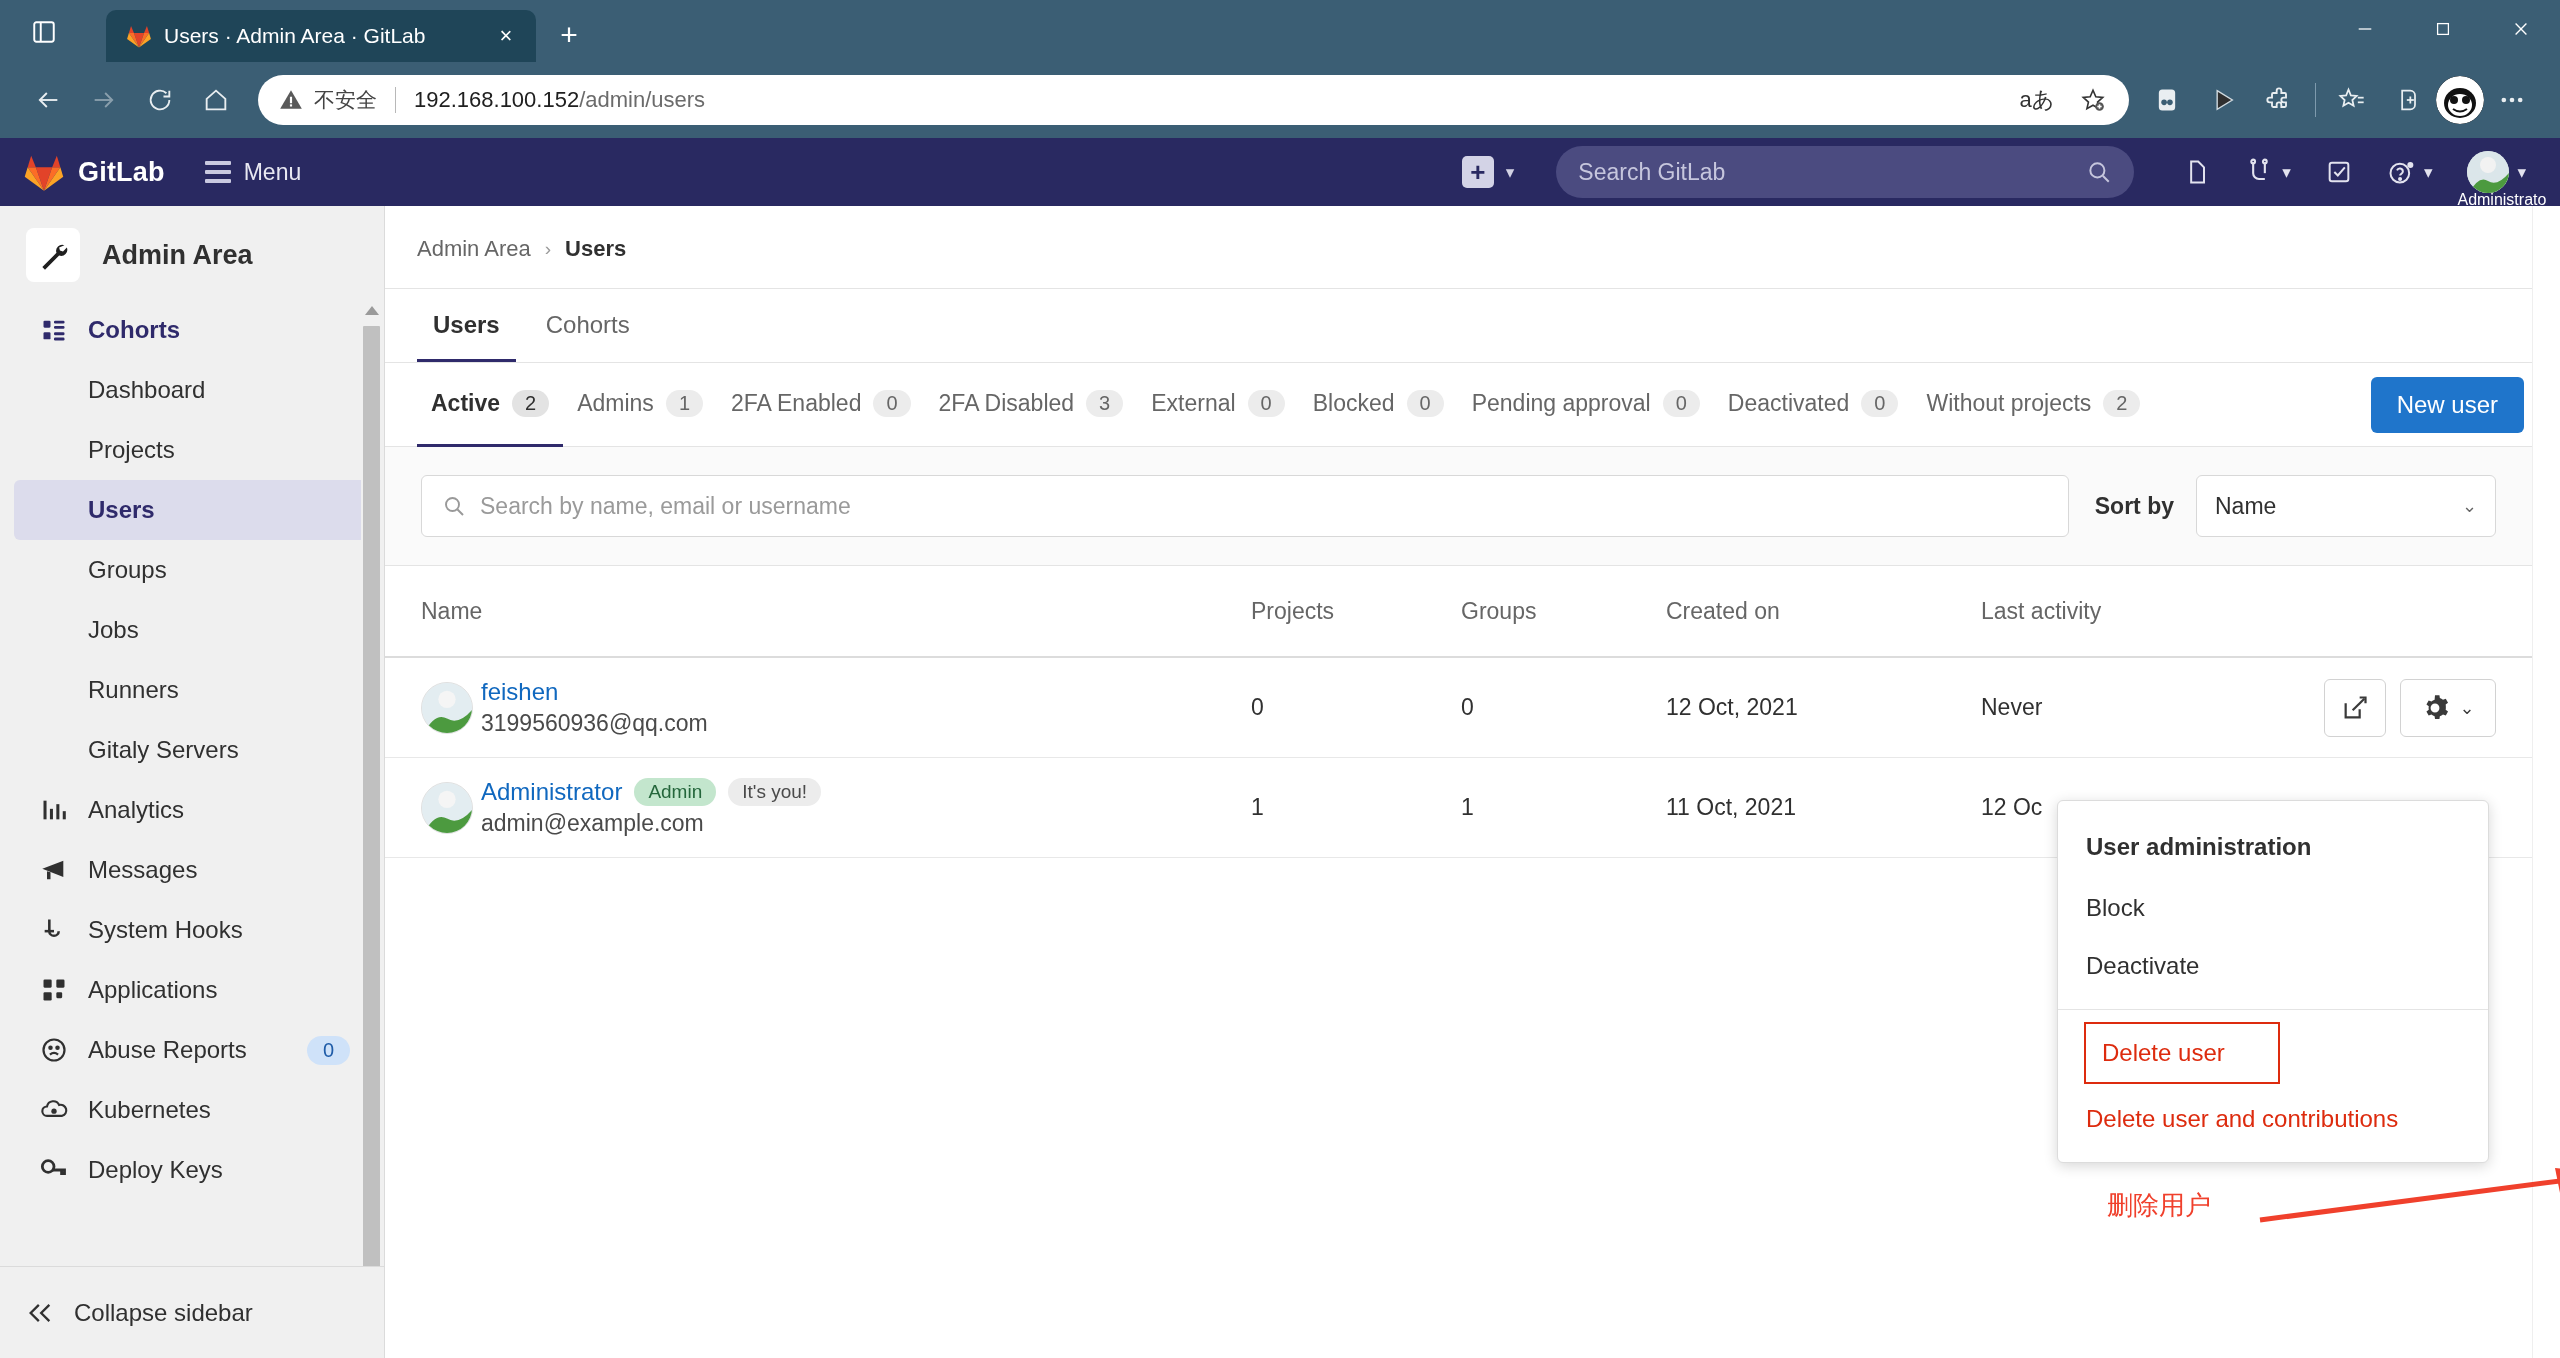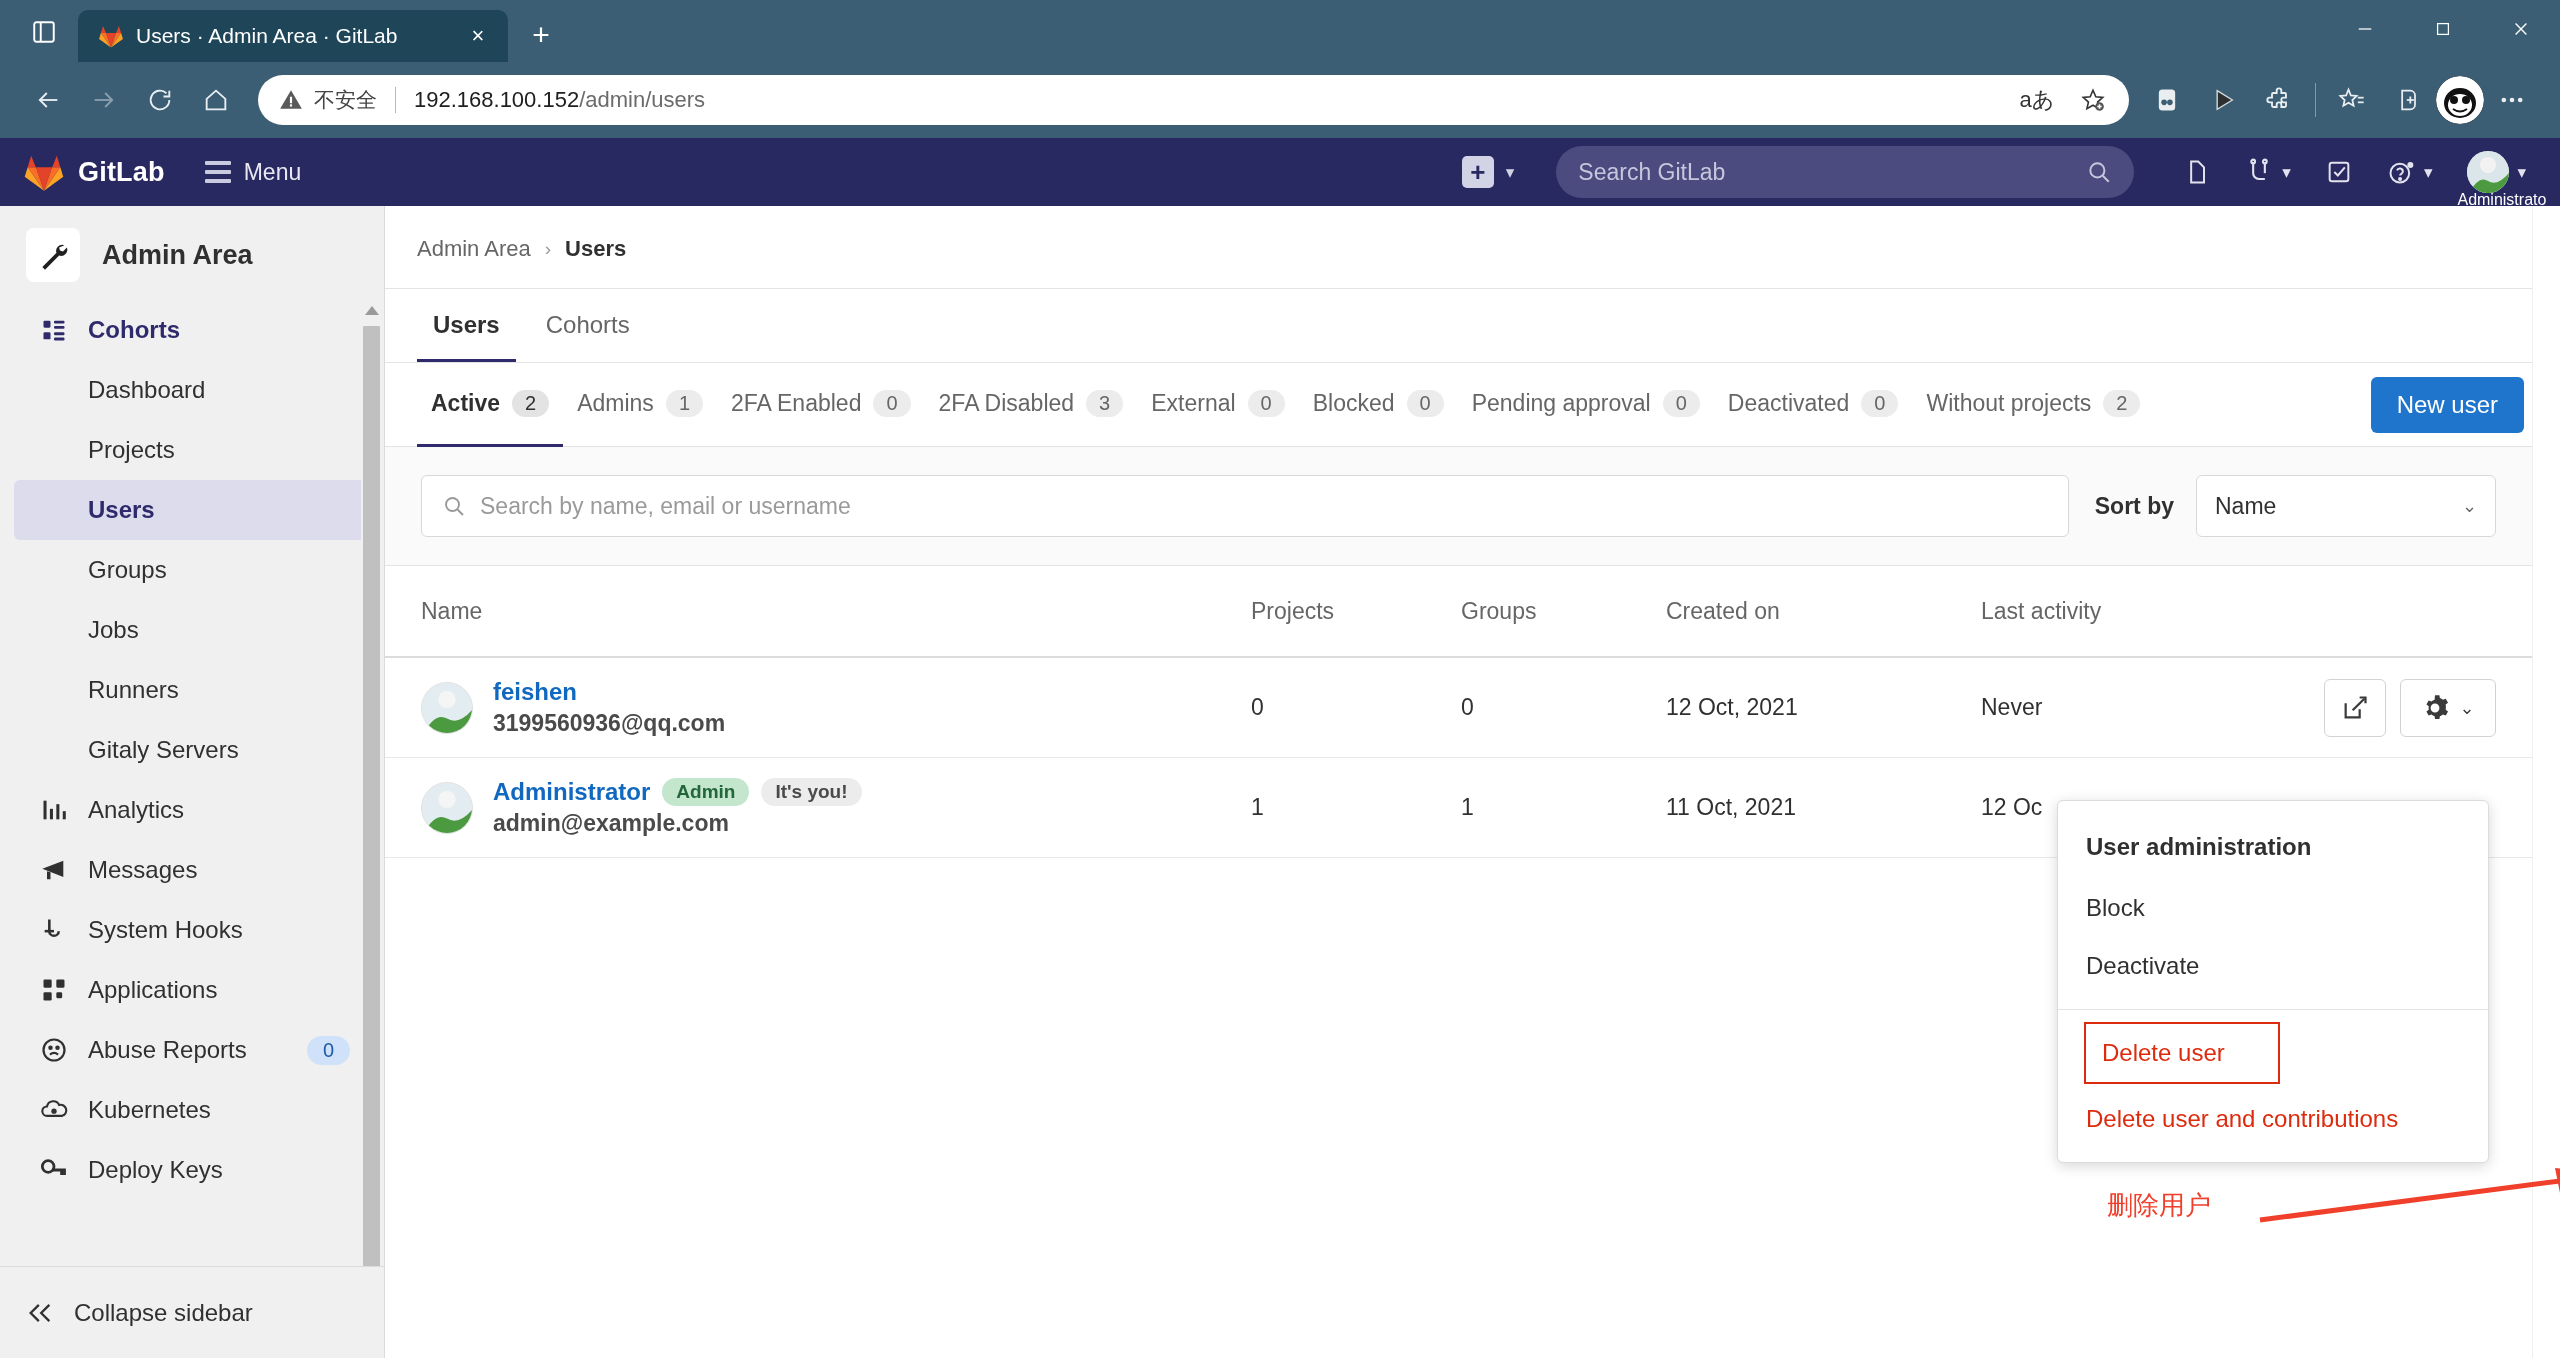--- a/index.html
+++ b/index.html
@@ -28,7 +28,7 @@
     height: 52px; min-width: 430px; max-width: 430px;
     background: #1f4558; border-radius: 10px 10px 0 0;
     display: flex; align-items: center; padding: 0 14px 0 20px;
-    gap: 12px; position: relative;
+    gap: 12px; position: relative; margin-left: 28px;
   }
   .tab-favicon { width: 26px; height: 26px; flex: 0 0 26px; }
   .tab-title {

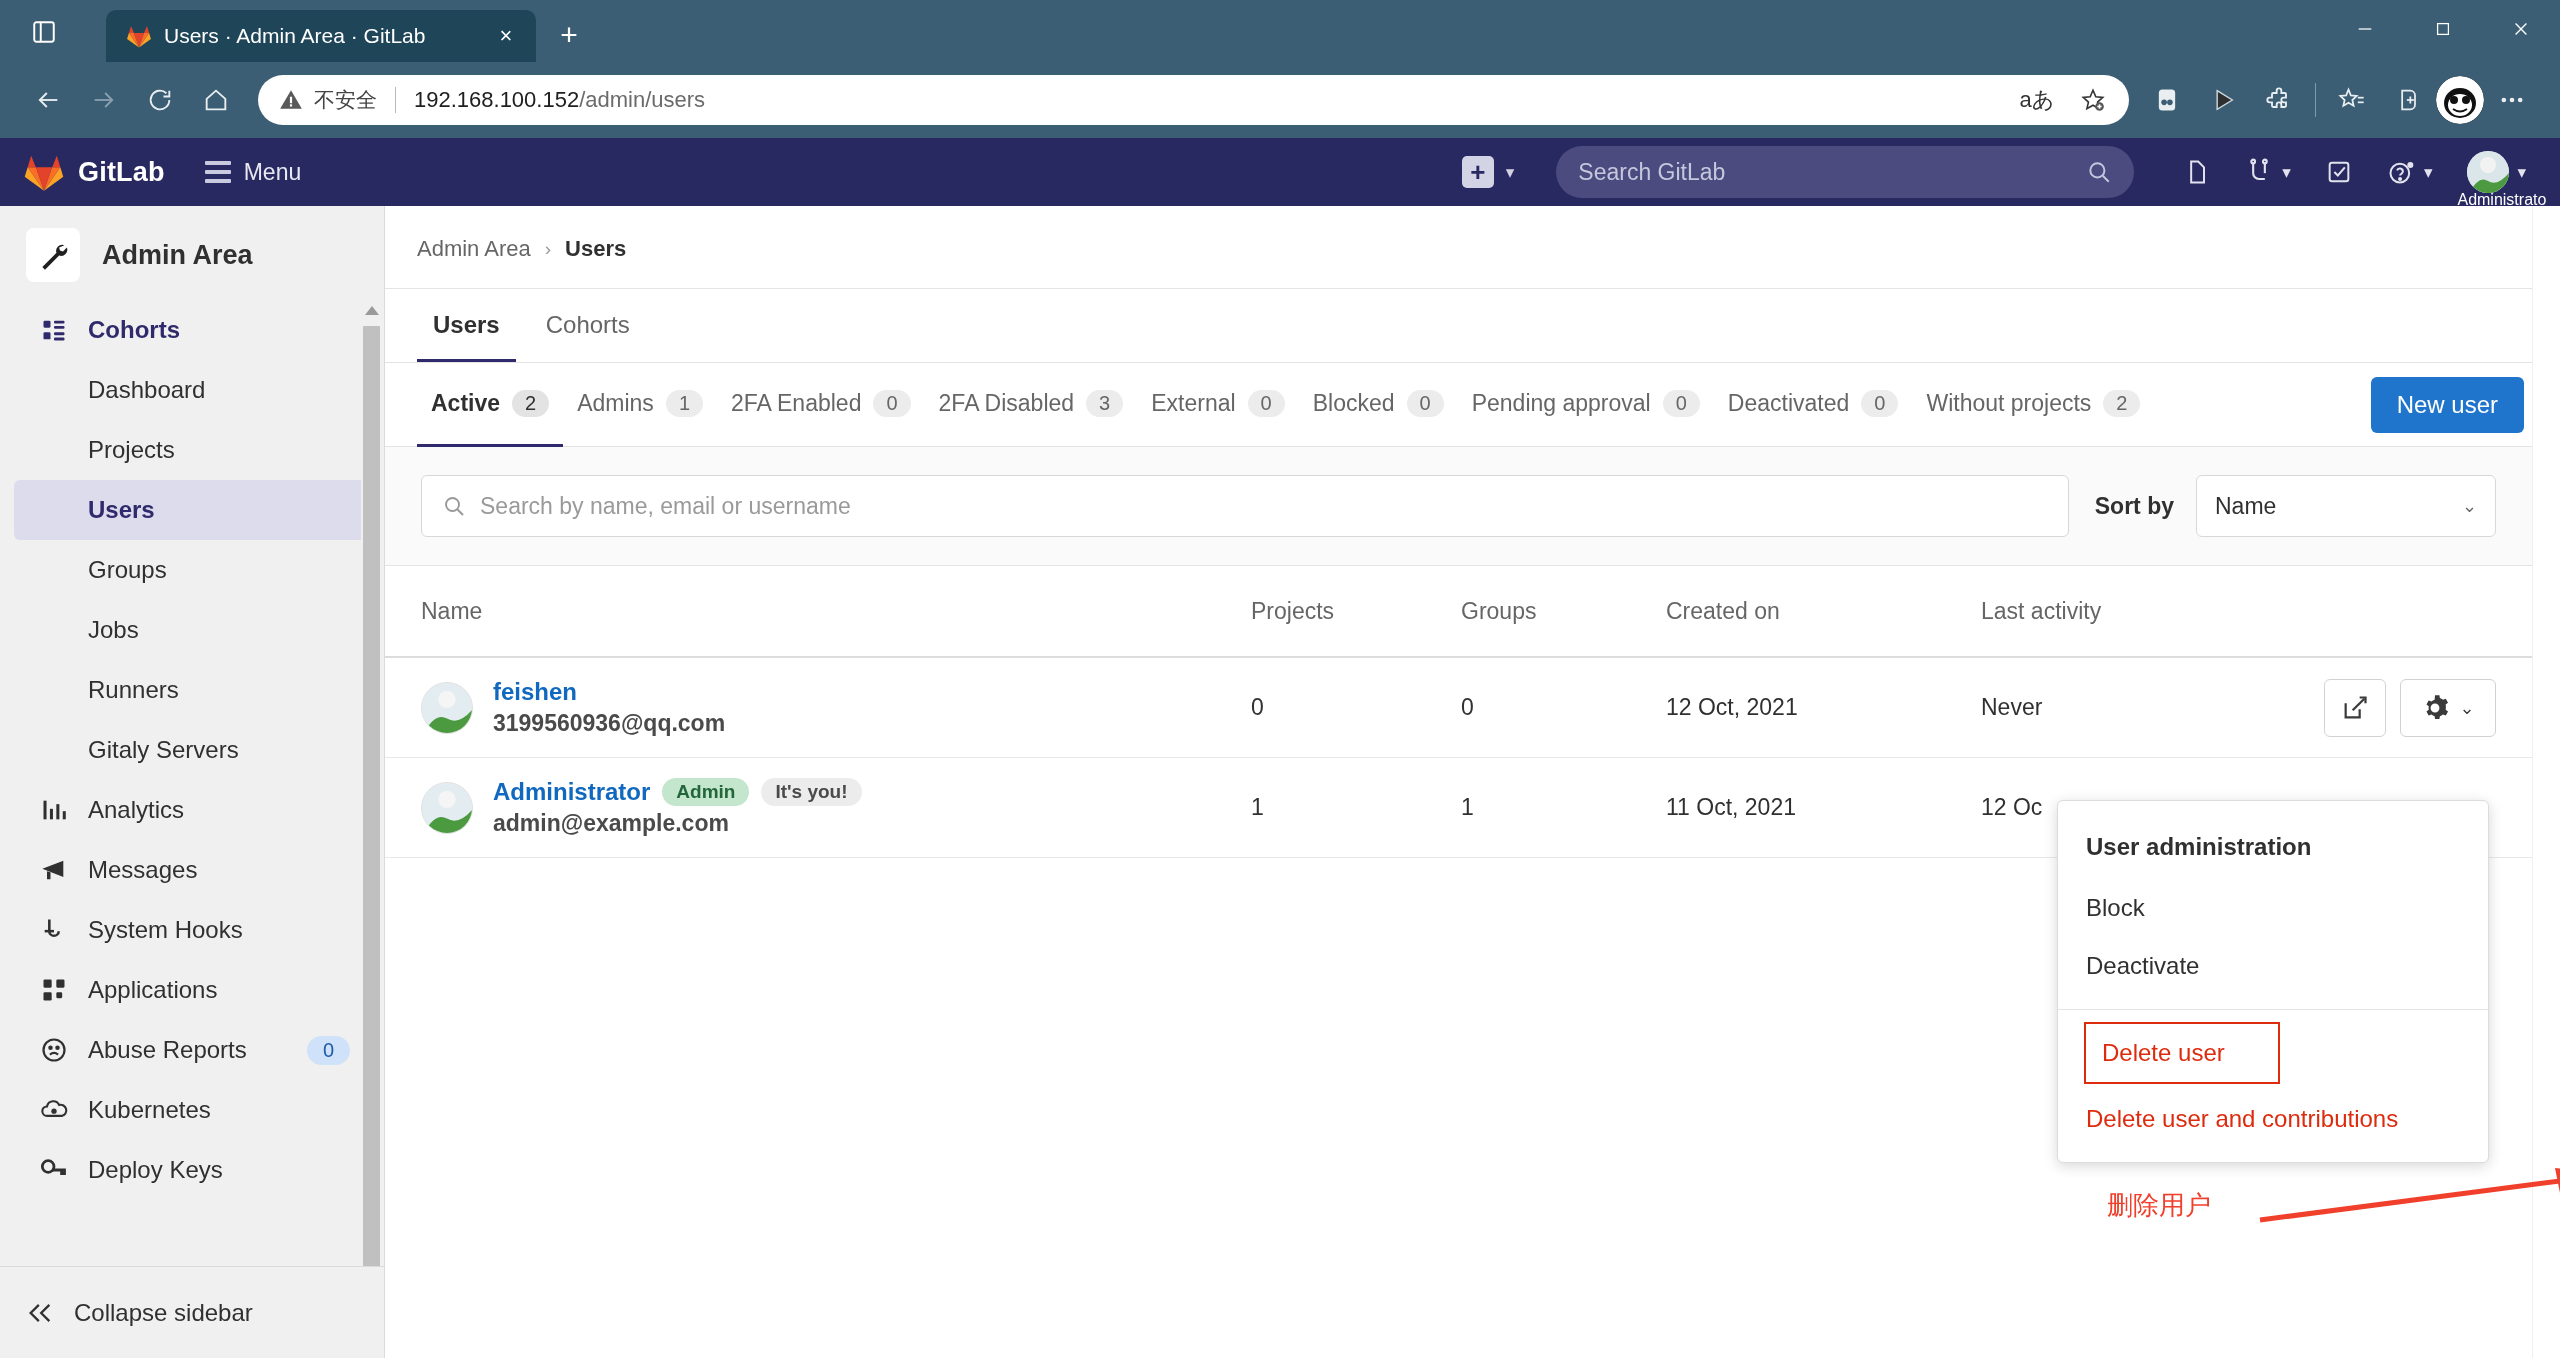--- a/index.html
+++ b/index.html
@@ -300,7 +300,7 @@
     padding: 16px 36px; border-bottom: 1px solid #e8e8e8;
     font-size: 23px; color: #303030;
   }
-  .user-cell { display: flex; align-items: center; gap: 20px; font-weight: bold; }
+  .user-cell { display: flex; align-items: center; gap: 8px; }
   .avatar-sq {
     width: 52px; height: 52px; border-radius: 50%; overflow: hidden;
     background: #e8eef0; flex: 0 0 52px; position: relative;

